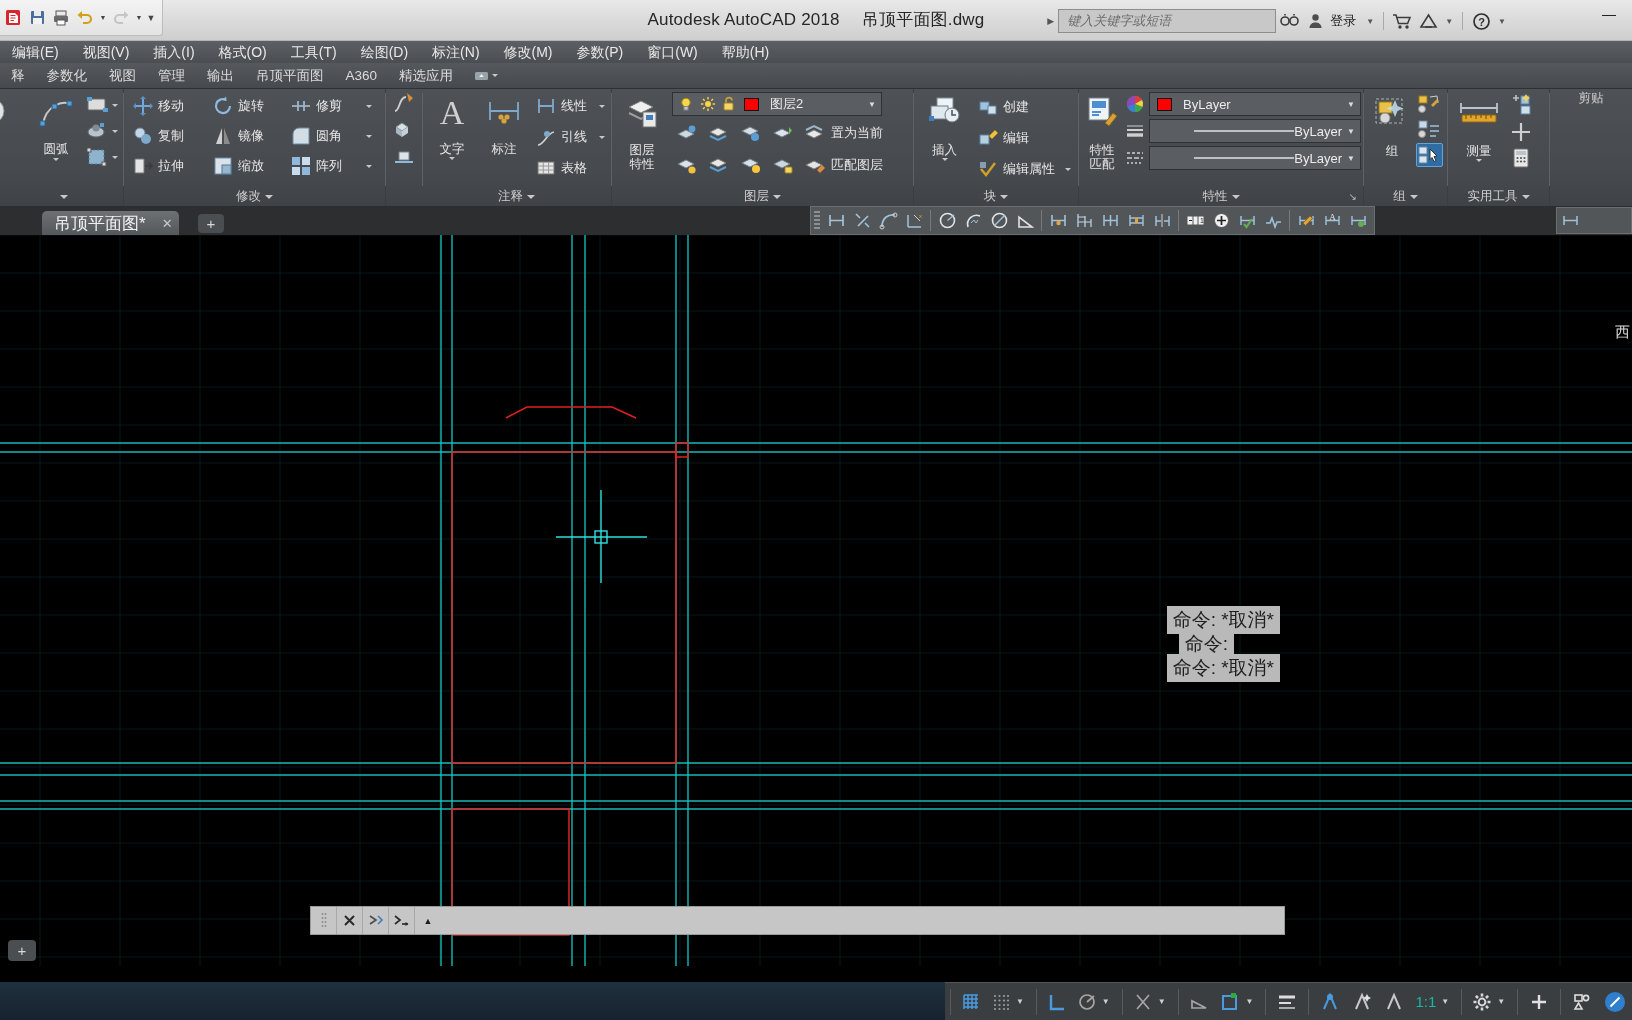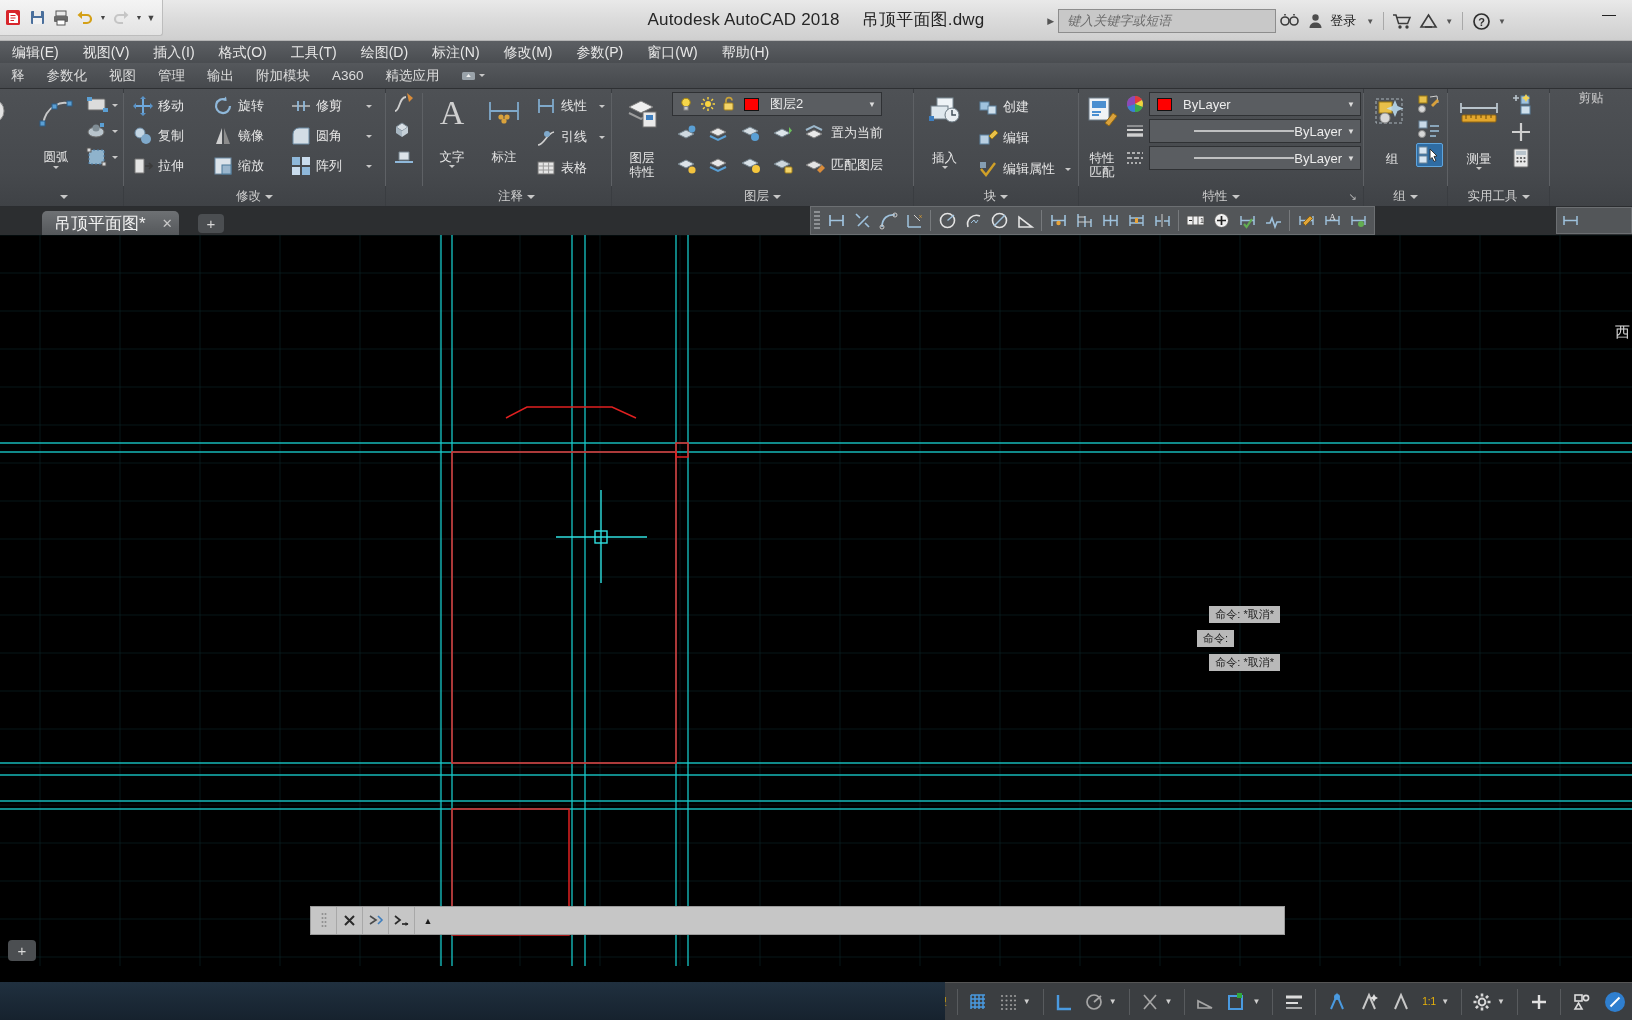--- a/index.html
+++ b/index.html
@@ -331,7 +331,7 @@
     <div class="rt">视图</div>
     <div class="rt">管理</div>
     <div class="rt">输出</div>
-    <div class="rt">附加模块</div>
+    <div class="rt">吊顶平面图</div>
     <div class="rt">A360</div>
     <div class="rt">精选应用</div>
     <div class="rt rt-icon">

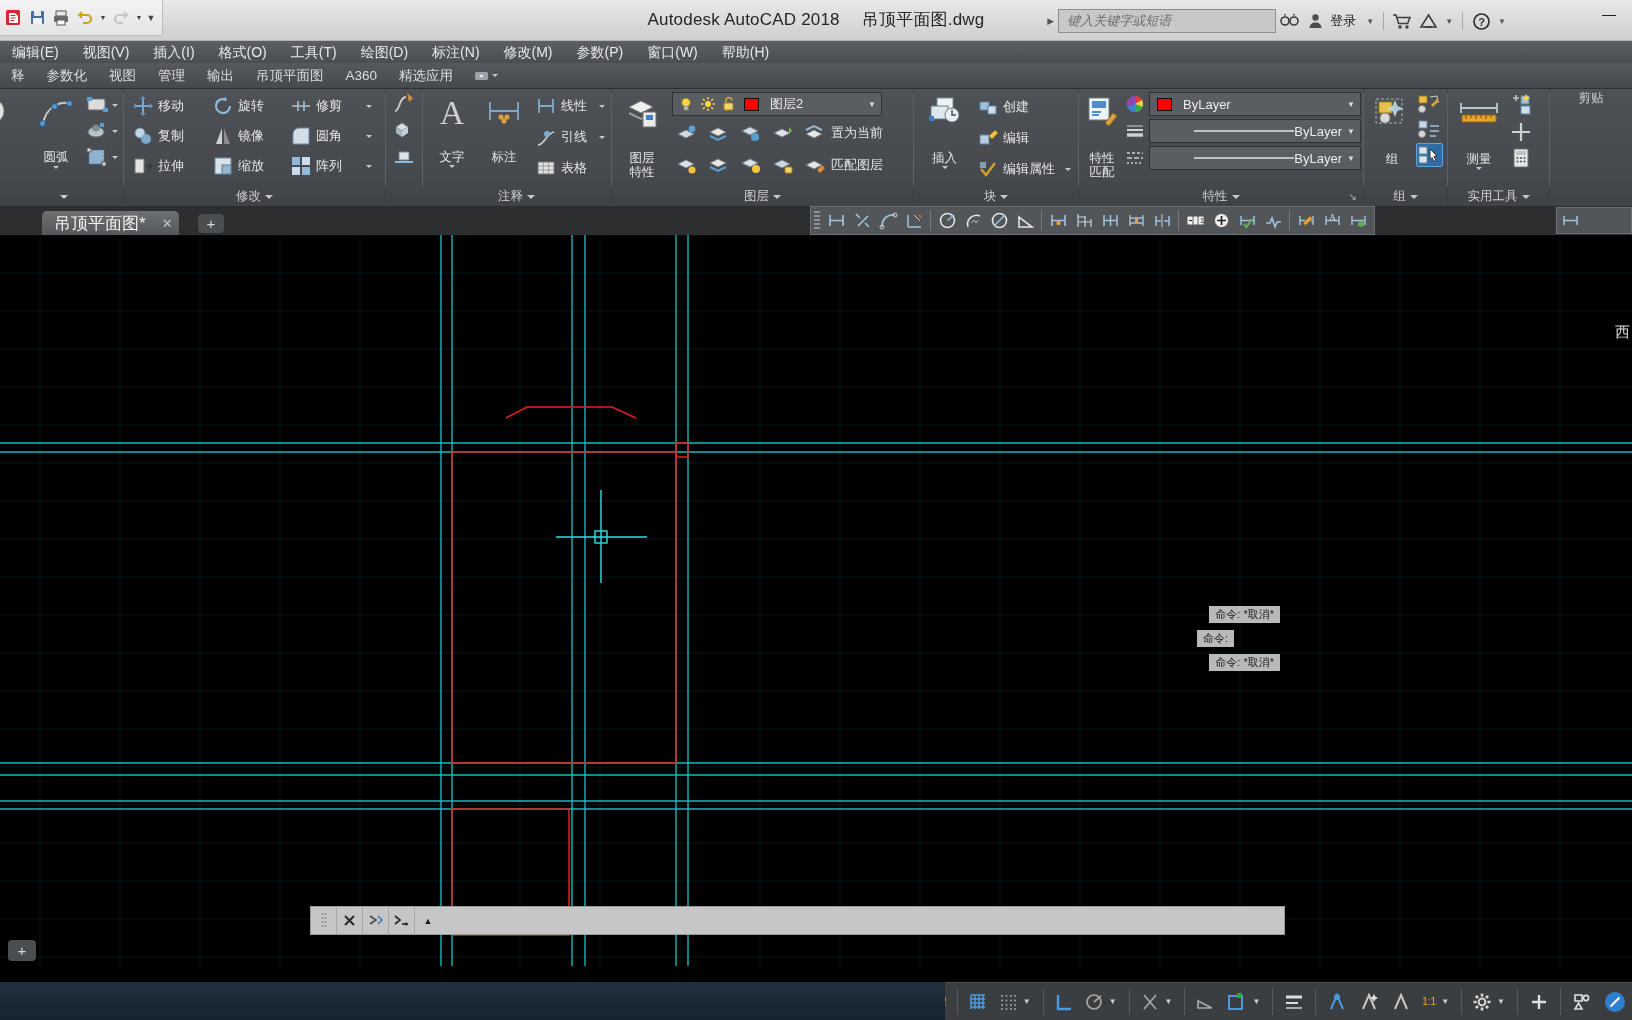--- a/index.html
+++ b/index.html
@@ -105,7 +105,7 @@
     width: 56px; display: flex; flex-direction: column; align-items: center;
     padding-top: 3px; cursor: default;
   }
-  .big-btn .lbl { font-size: 12.5px; color: #e6e6e6; text-align: center; line-height: 14px; margin-top: 20px; }
+  .big-btn .lbl { font-size: 12.5px; color: #e6e6e6; text-align: center; line-height: 14px; margin-top: 12px; }
 
   .row-btn { display: flex; align-items: center; gap: 4px; height: 30px; padding: 0 4px;
              cursor: default; white-space: nowrap; }

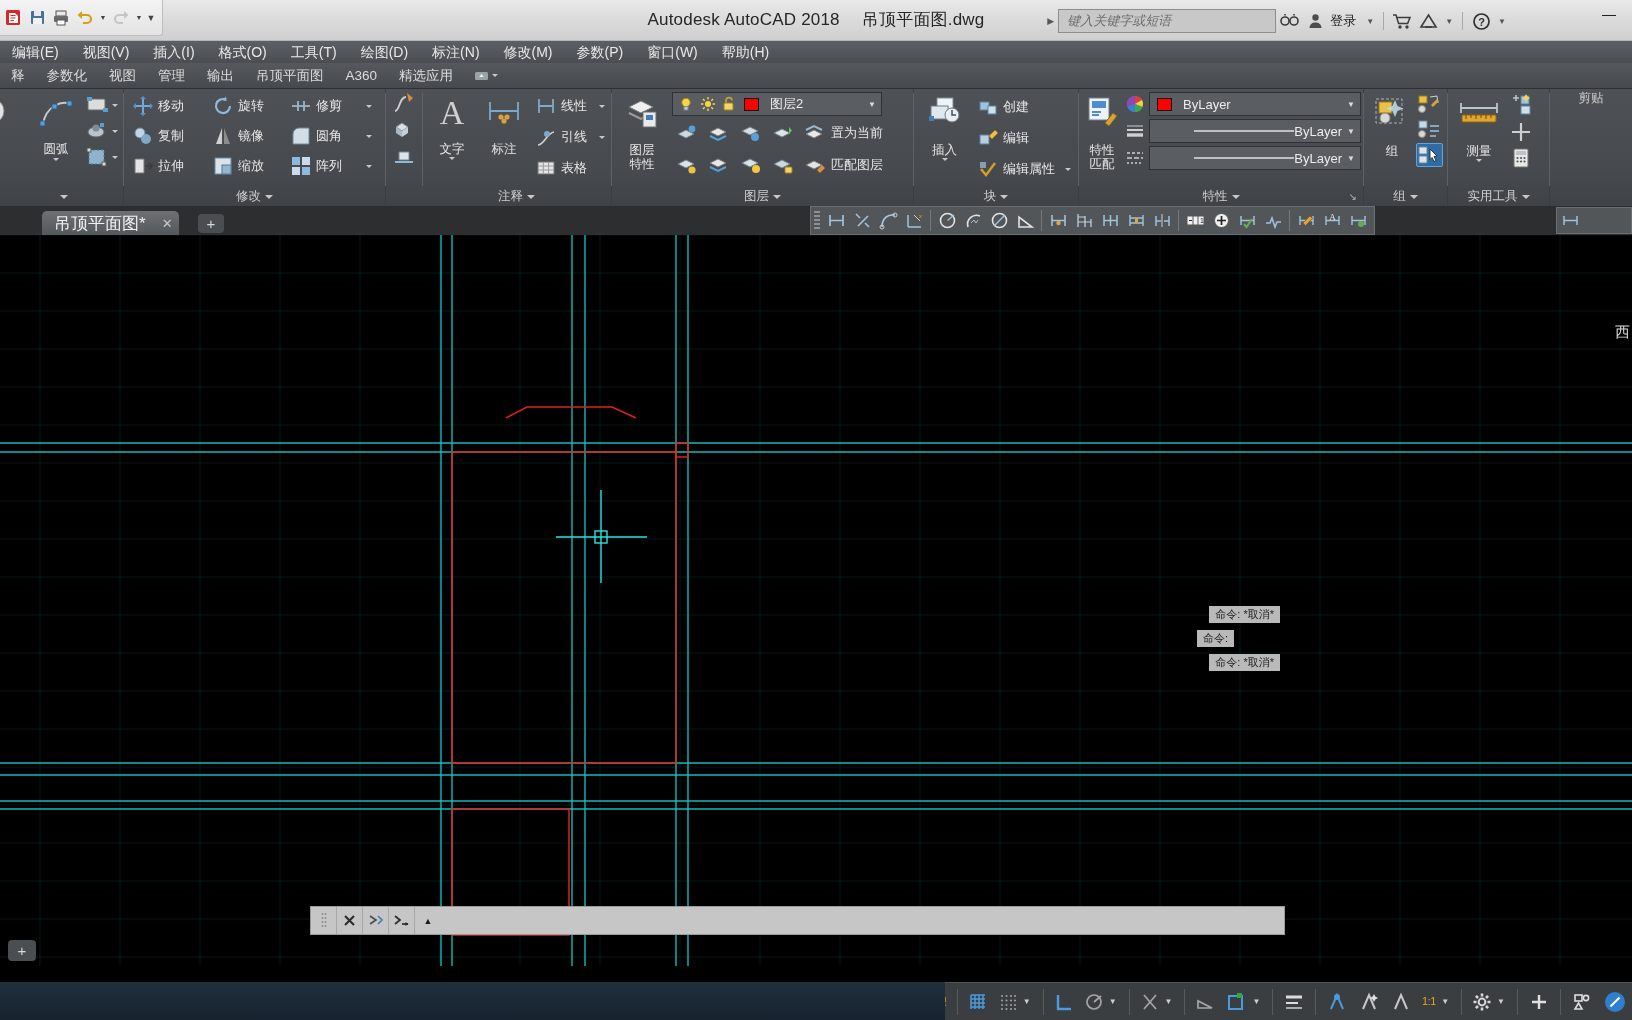--- a/index.html
+++ b/index.html
@@ -171,7 +171,7 @@
   }
   .balloon {
     position: absolute; background: #b9b9b9; color: #1e1e1e;
-    font-size: 11px; padding: 1px 6px; white-space: nowrap;
+    font-size: 19px; padding: 1px 6px; white-space: nowrap;
     font-family: "Liberation Sans", sans-serif;
     margin-left: 8px;
   }

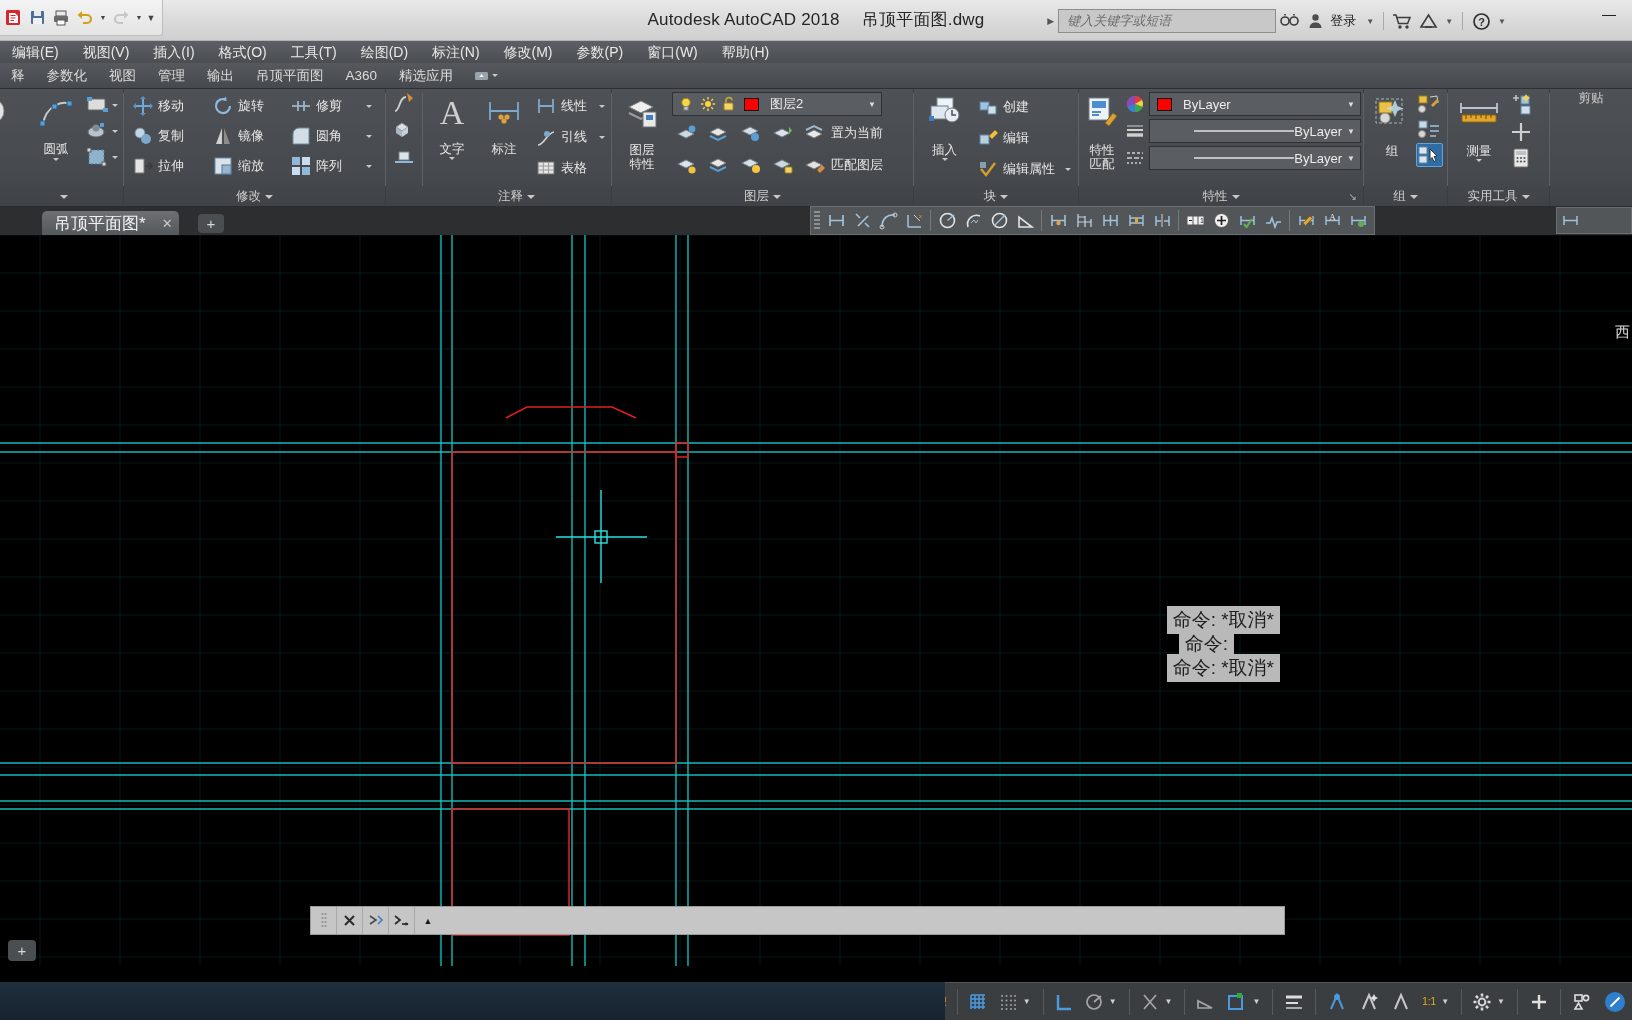--- a/index.html
+++ b/index.html
@@ -205,7 +205,7 @@
   .sb-dark { width: 945px; height: 38px; background: #2f3234; }
   .sb-sep { width: 1px; height: 26px; background: #585b5e; margin: 0 5px; }
   .sb-item { height: 30px; display: flex; align-items: center; padding: 0 5px; gap: 3px; }
-  .sb-txt { font-size: 10px; color: #eab308; white-space: nowrap; }
+  .sb-txt { font-size: 15px; color: #14b8a6; white-space: nowrap; }
   .sb-caret { font-size: 8px; color: #cfcfcf; padding: 0 2px; }
   .taskstrip {
     position: absolute; left: 0; bottom: 0; width: 945px; height: 38px;

